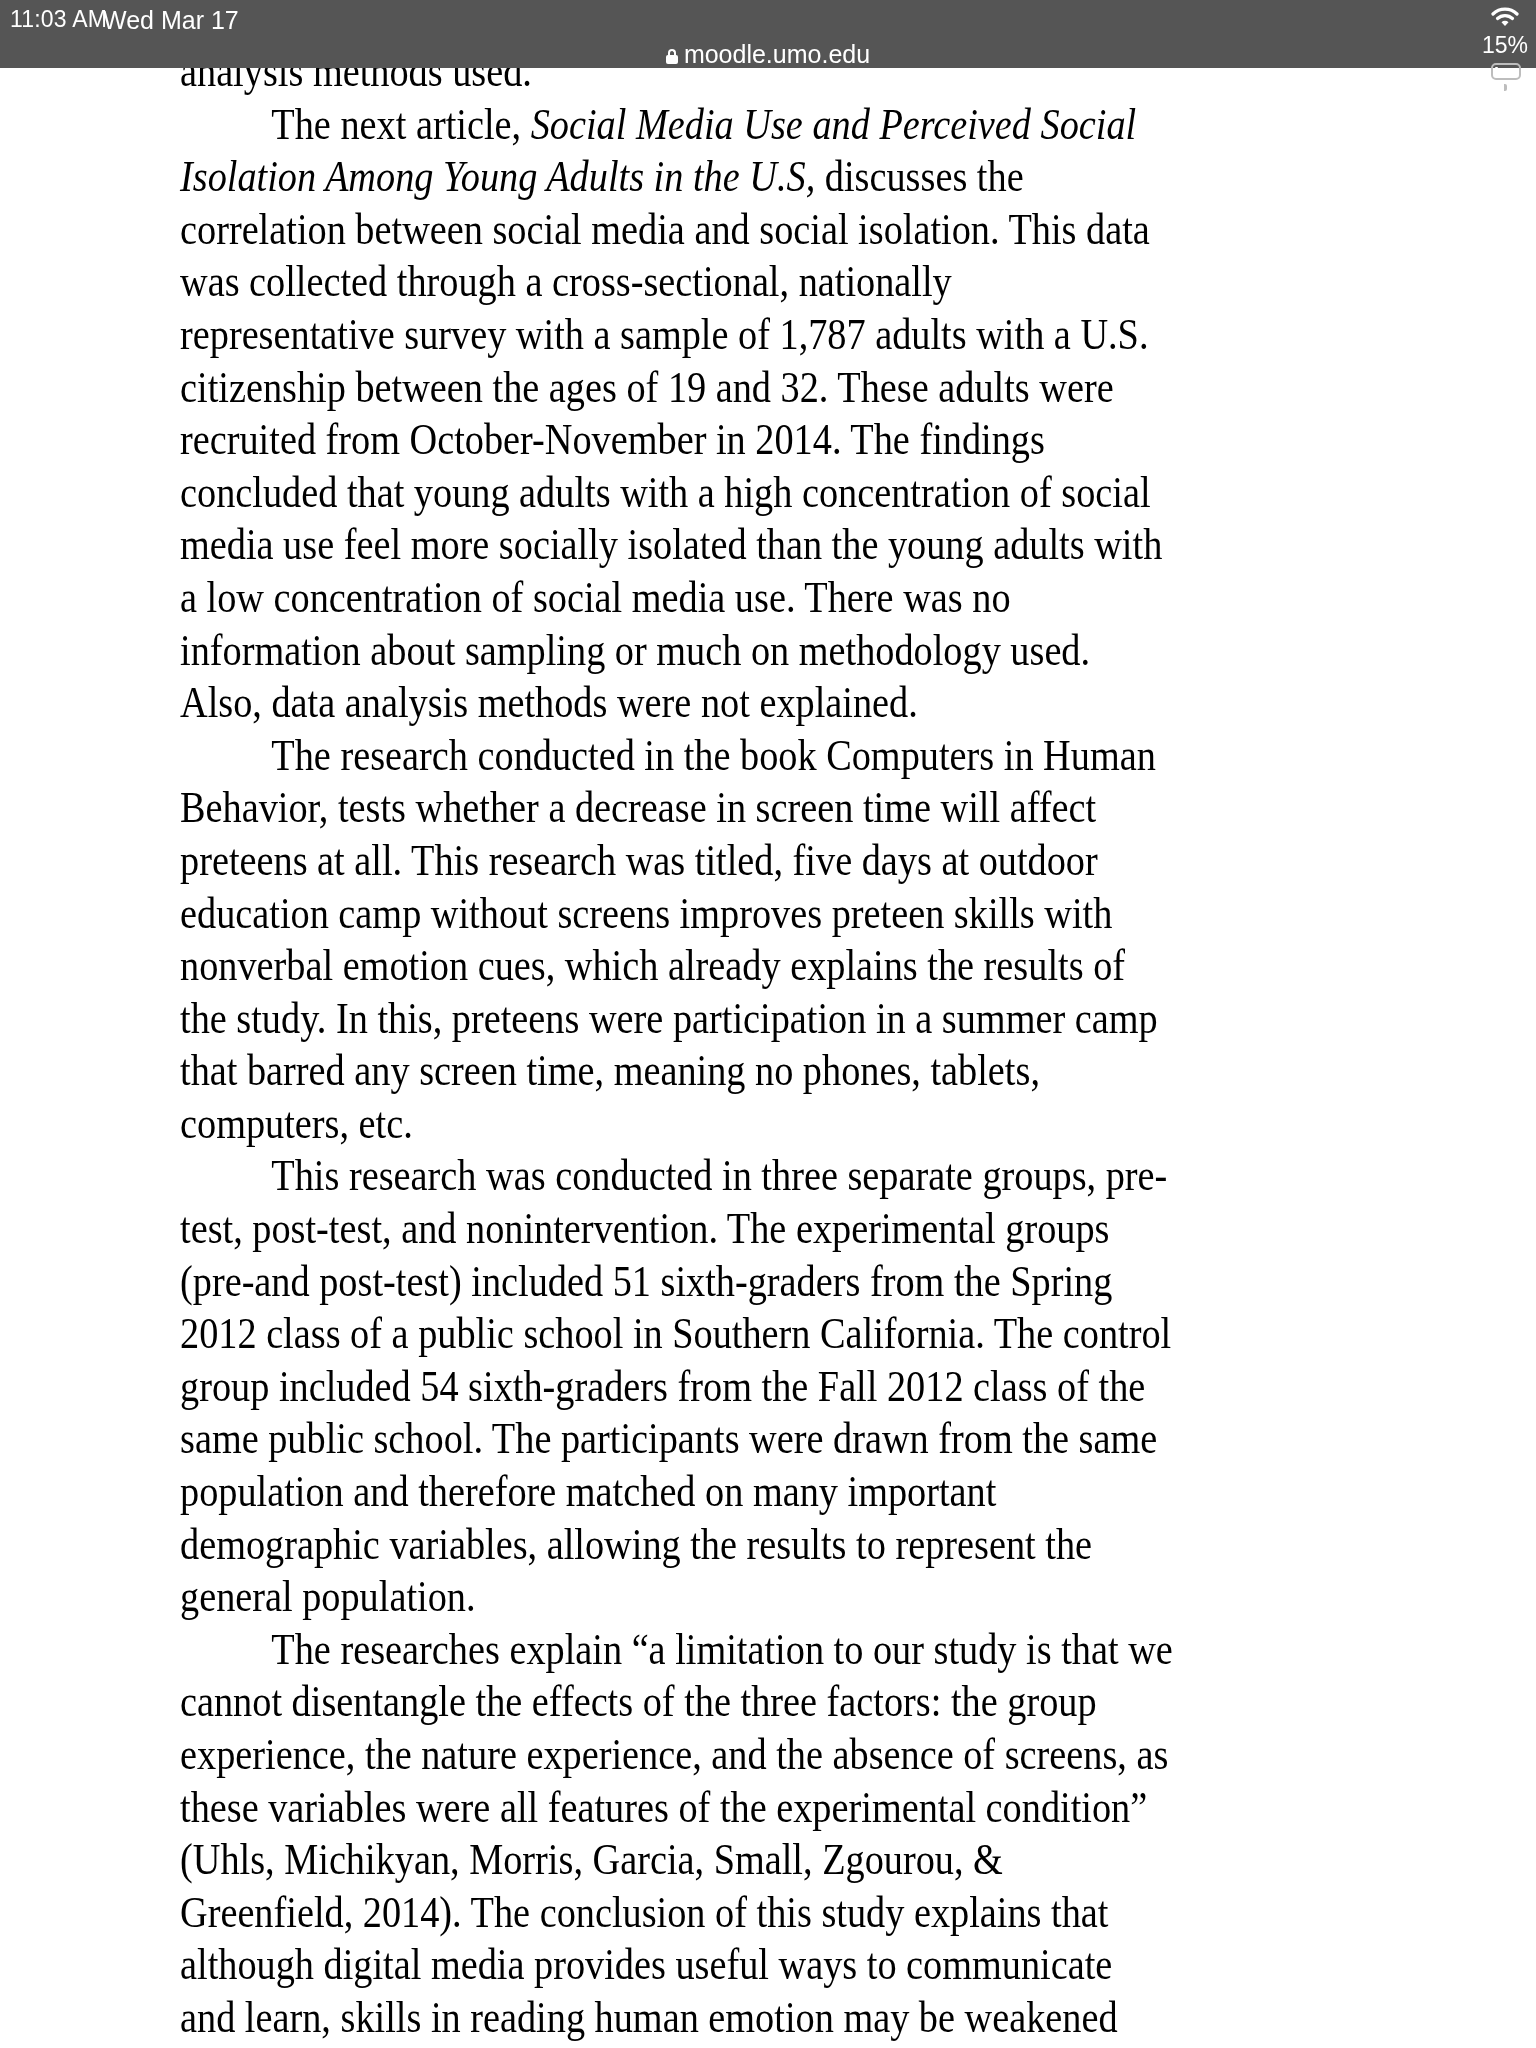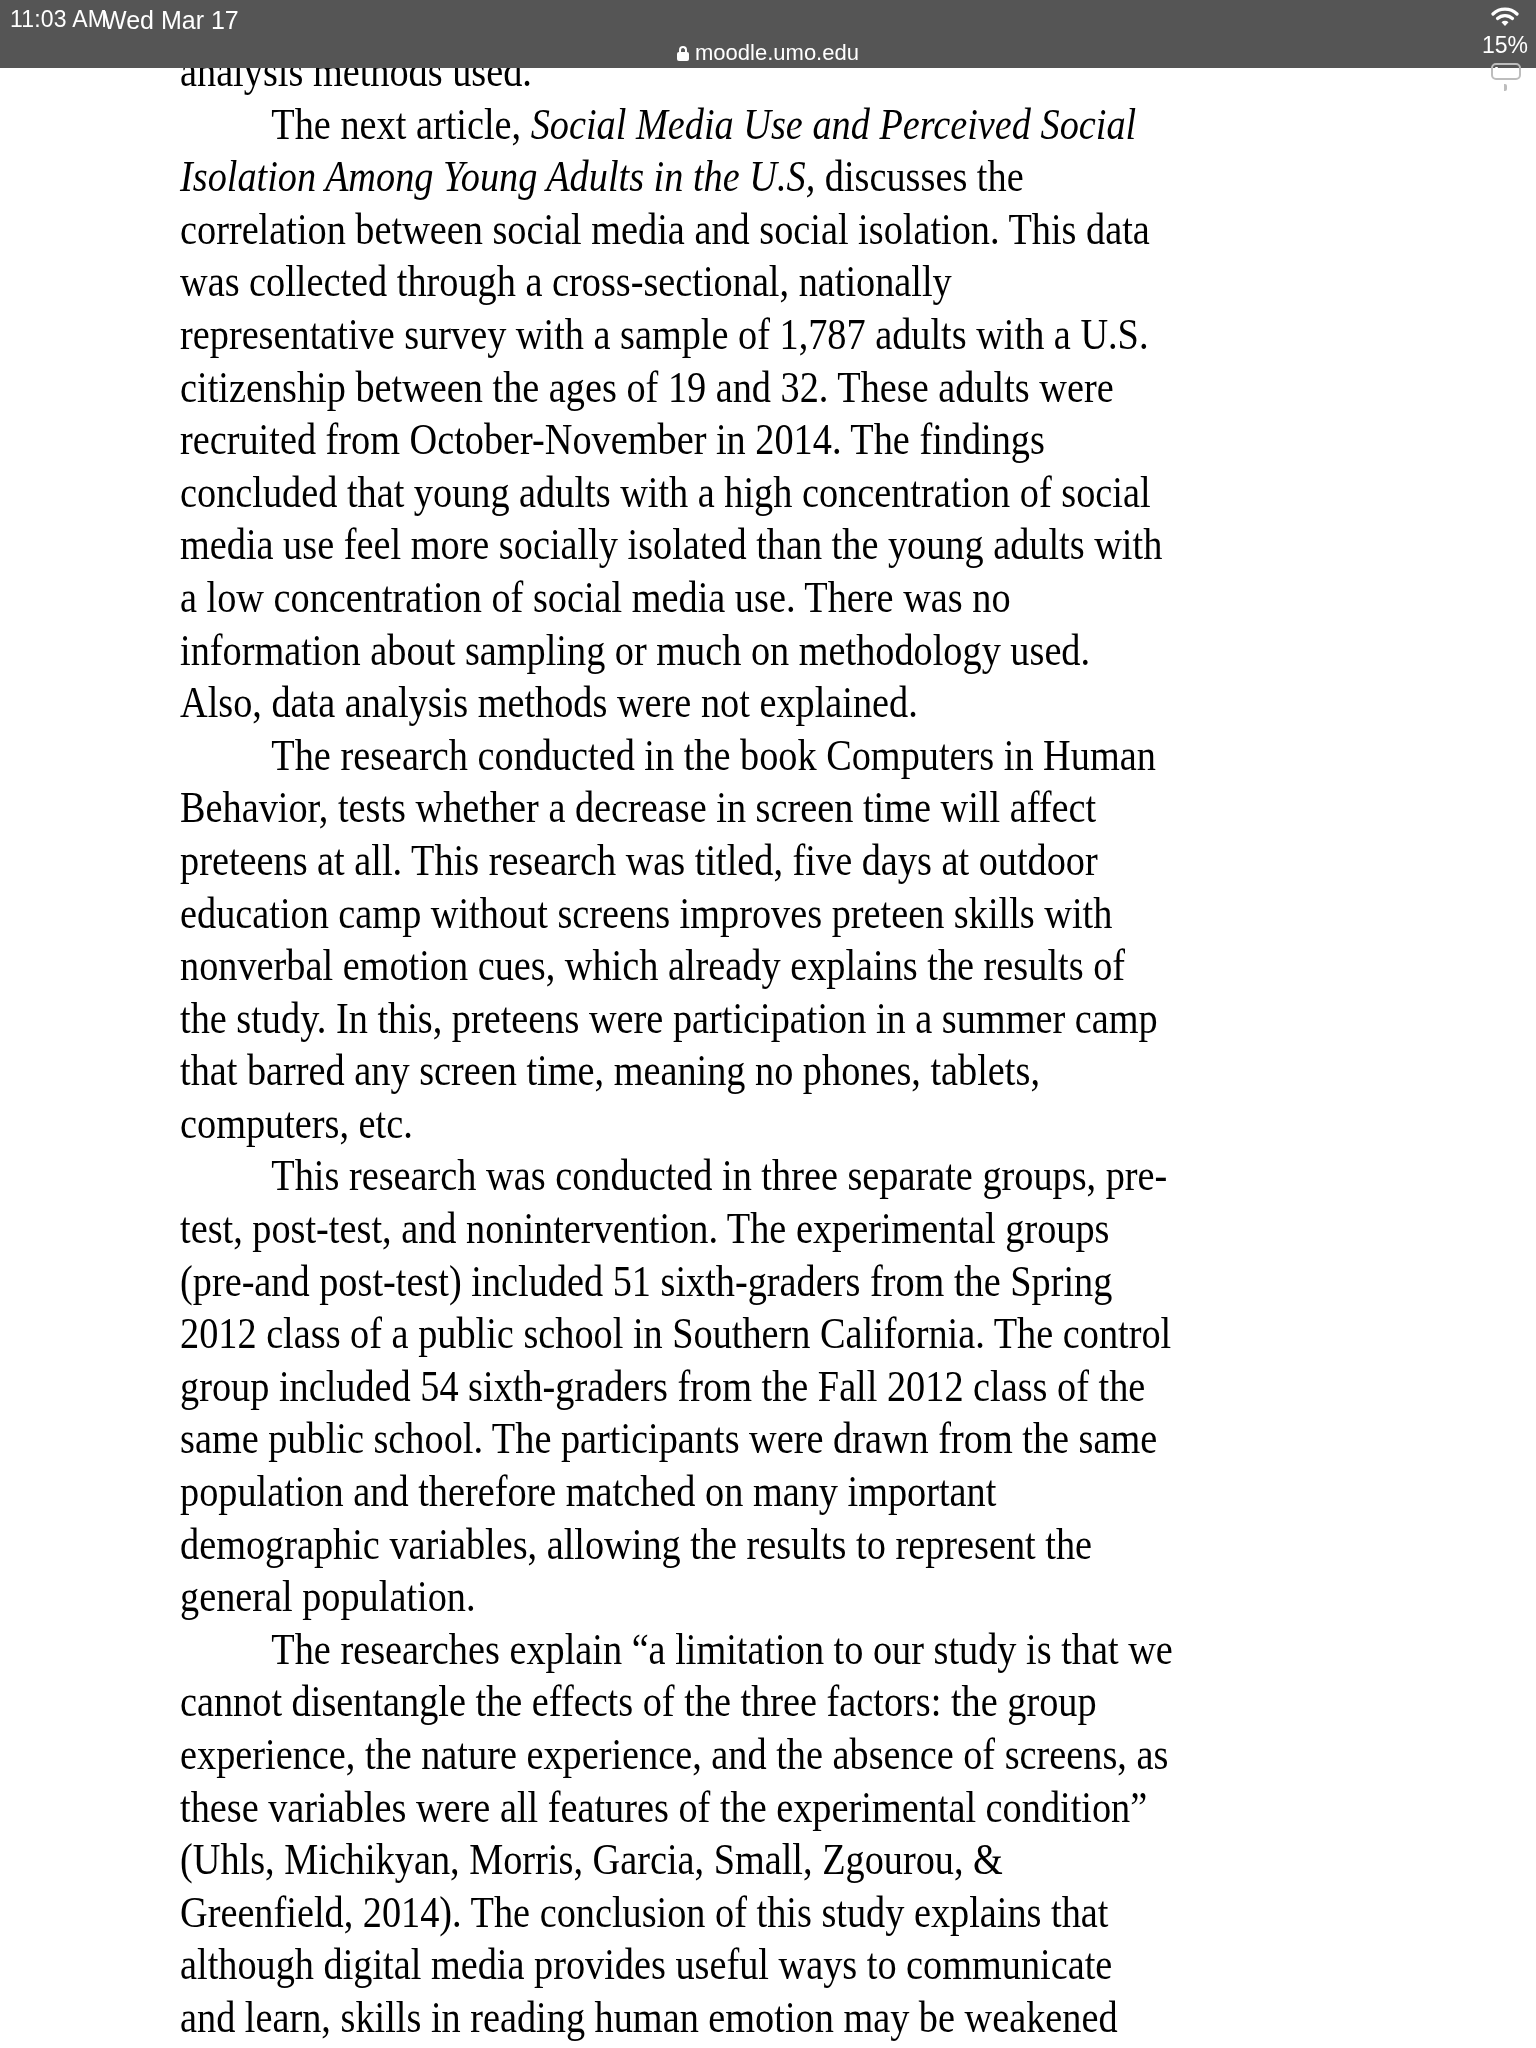--- a/index.html
+++ b/index.html
@@ -20,7 +20,7 @@
   .battery { width: 30px; height: 17px; border: 2px solid #bdbdbd; border-radius: 5px; position: relative; box-sizing: border-box; margin-left: 2px; }
   .battery-fill { position: absolute; left: 2px; top: 2px; bottom: 2px; width: 4px; background: #fff; border-radius: 1px; }
   .battery-tip { width: 3px; height: 7px; background: #bdbdbd; border-radius: 0 2px 2px 0; margin-left: 1px; }
-  .url { position: absolute; left: 0; right: 0; top: 40px; text-align: center; font-size: 22px; }
+  .url { position: absolute; left: 0; right: 0; top: 40px; text-align: center; font-size: 25px; }
   .lock { display: inline-block; width: 12px; height: 15px; position: relative; margin-right: 6px; vertical-align: -1px; }
   .lock .shackle { position: absolute; left: 2px; top: 0; width: 8px; height: 8px; border: 2px solid #fff; border-bottom: none; border-radius: 5px 5px 0 0; box-sizing: border-box; }
   .lock .body { position: absolute; left: 0; top: 6px; width: 12px; height: 9px; background: #fff; border-radius: 2px; }

